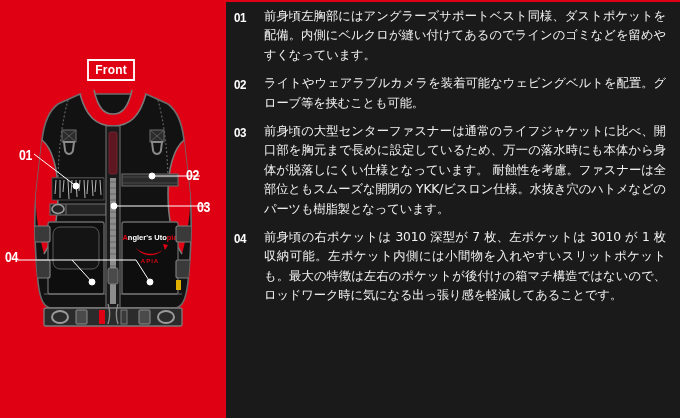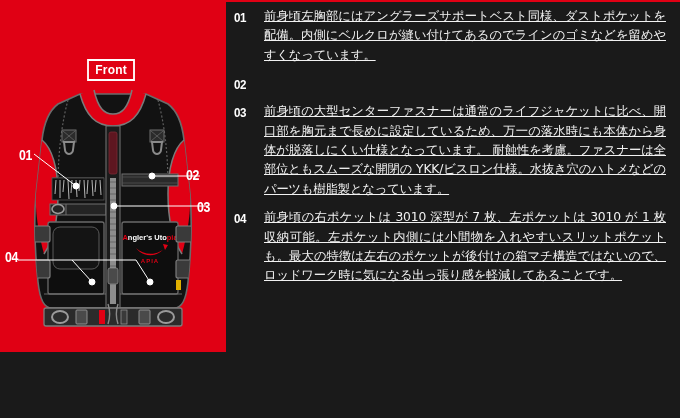--- a/index.html
+++ b/index.html
@@ -91,7 +91,6 @@
     letter-spacing:-0.15px;
     text-align:justify;
     font-family:"DejaVu Sans","Liberation Sans",sans-serif;
-    text-decoration:underline;
   }
 </style>
 </head>

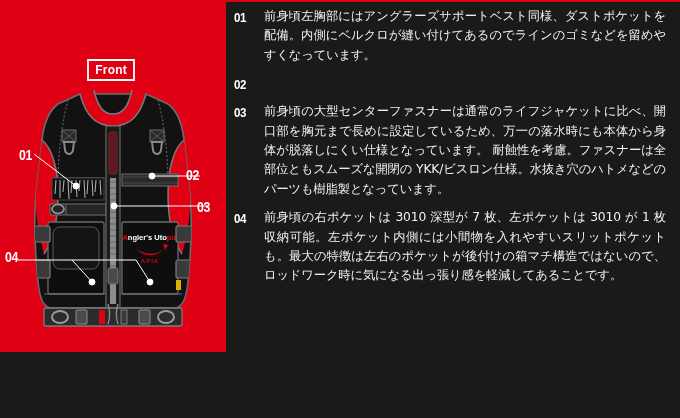--- a/index.html
+++ b/index.html
@@ -13,7 +13,7 @@
   
   .left-panel{
     position:relative;
-    width:226px;height:352px;
+    width:226px;height:418px;
     background:#e00014;
     flex:0 0 226px;
     overflow:hidden;

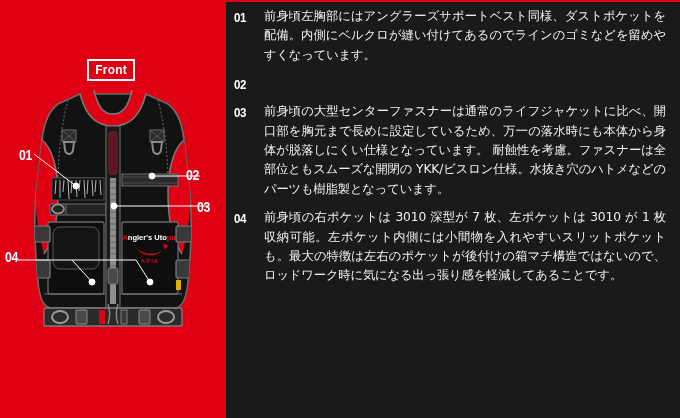--- a/index.html
+++ b/index.html
@@ -286,6 +286,7 @@
 
       <div class="item">
         <div class="item-num">02</div>
+        <div class="item-body">ライトやウェアラブルカメラを装着可能なウェビングベルトを配置。グローブ等を挟むことも可能。</div>
       </div>
 
       <div class="item">

